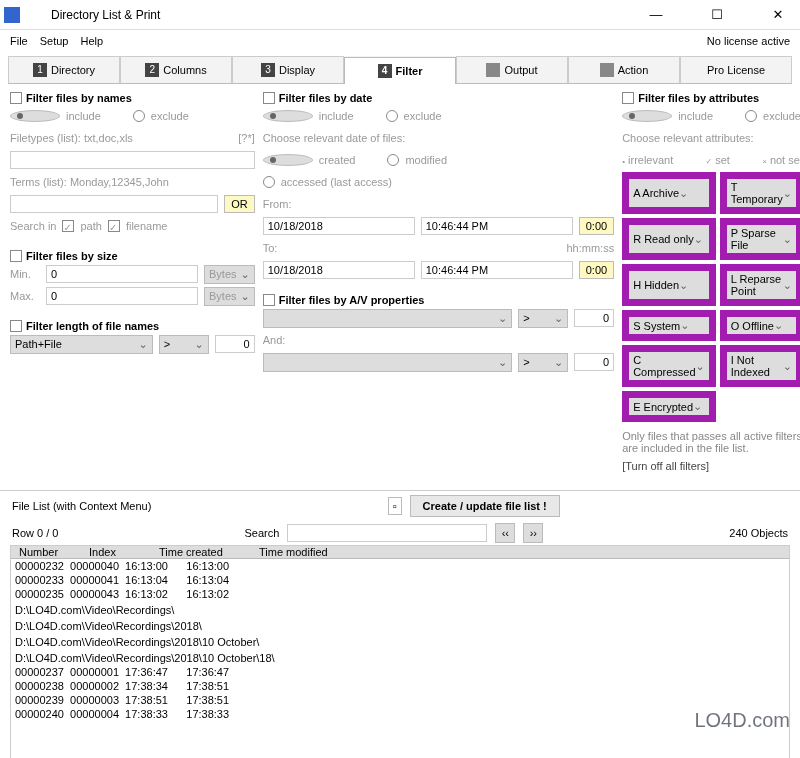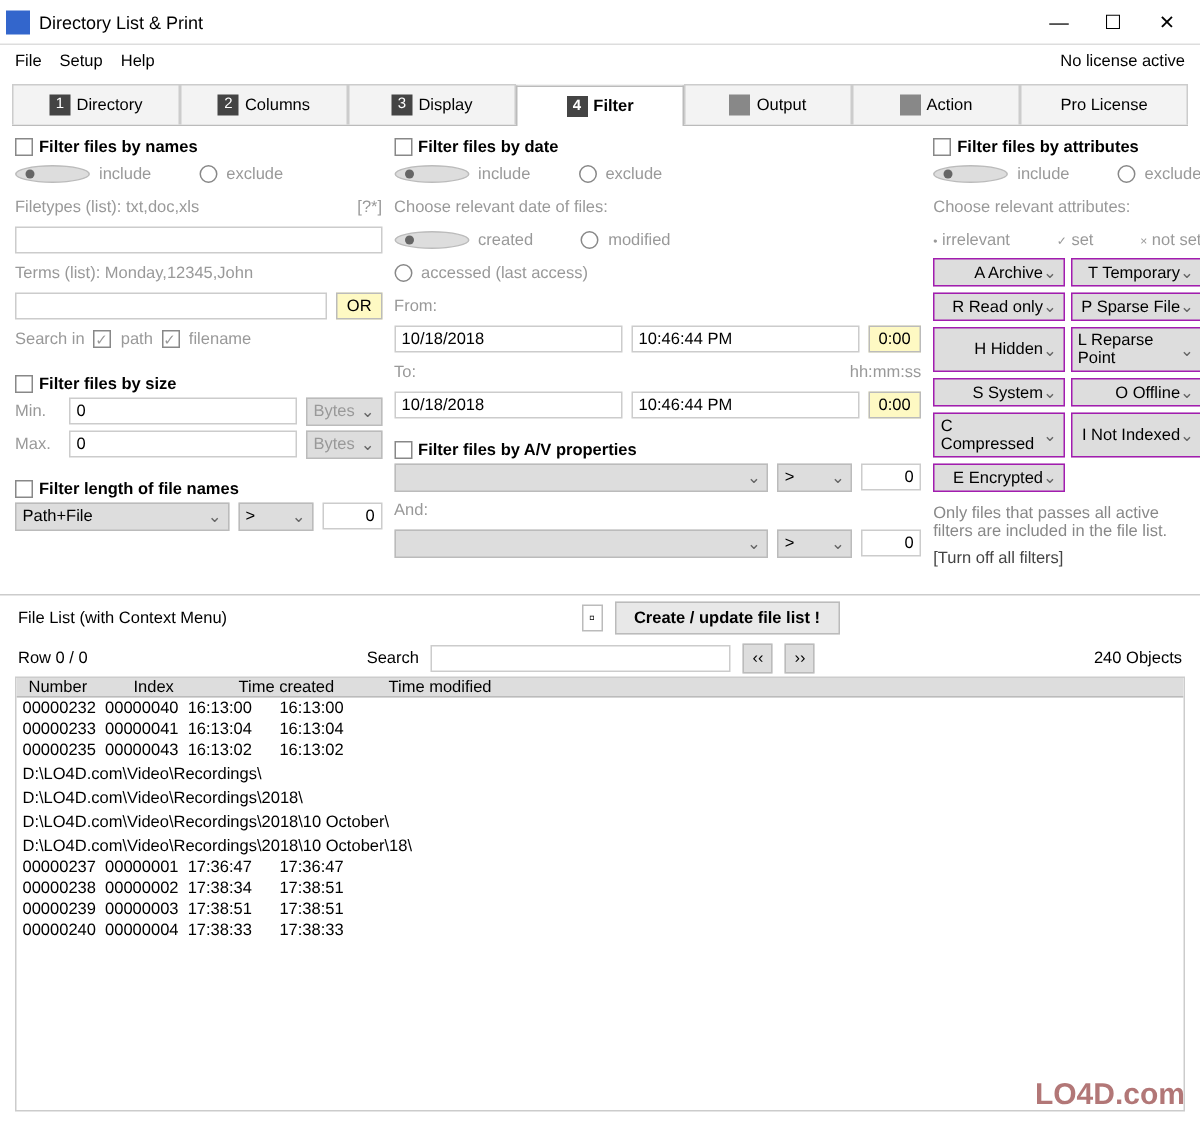--- a/index.html
+++ b/index.html
@@ -4,7 +4,7 @@
 <style>
 * { box-sizing: border-box; margin: 0; padding: 0; font-family: "Segoe UI", Tahoma, sans-serif; font-size: 11px; }
 body { background: #fff; width: 800px; height: 758px; overflow: hidden; position: relative; }
-.titlebar { height: 30px; display: flex; align-items: center; padding: 0 4px; border-bottom: 1px solid #ddd; }
+.titlebar { height: 30px; display: flex; align-items: center; padding: 0 4px; border-bottom: 1px solid #ddd; gap: 25px; }
 .titlebar .icon { width: 16px; height: 16px; background: #3366cc; margin-right: 6px; }
 .titlebar .title { flex: 1; font-size: 12px; }
 .titlebar .winbtn { width: 36px; height: 28px; display: flex; align-items: center; justify-content: center; font-size: 13px; cursor: default; }

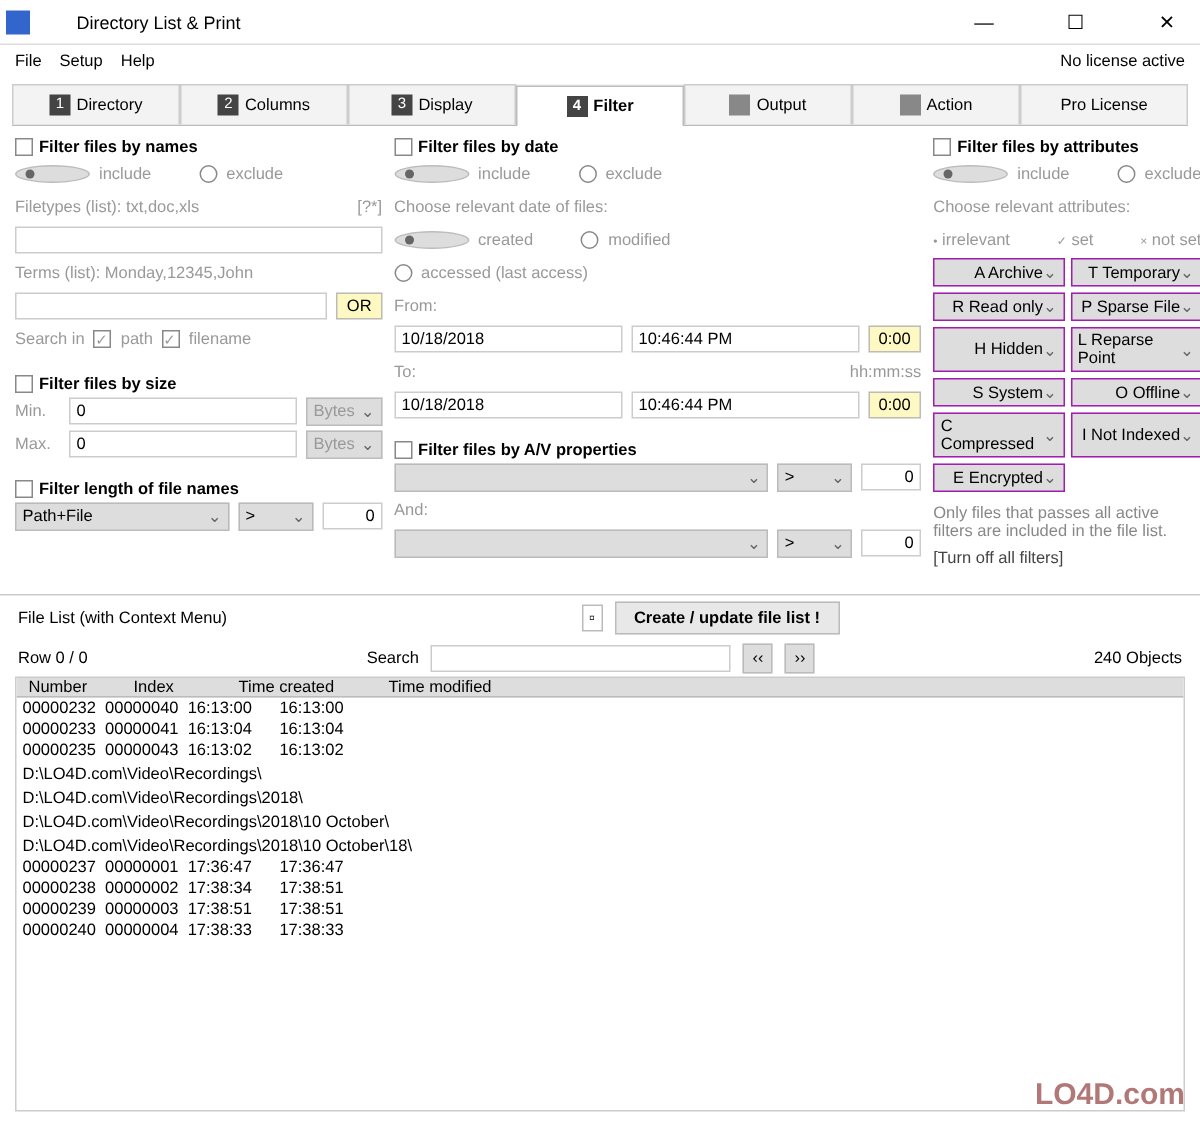--- a/index.html
+++ b/index.html
@@ -31,7 +31,7 @@
 .btn { background: #fef9c3; border: 1px solid #bbb; padding: 2px 6px; cursor: default; }
 .sel { background: #ddd; border: 1px solid #bbb; padding: 2px 4px; min-width: 50px; display: inline-flex; align-items: center; justify-content: space-between; }
 .sel::after { content: "⌄"; margin-left: 4px; color: #666; }
-.attrbtn { background: #ddd; border: 1px solid #a21caf; padding: 2px 4px; display: flex; align-items: center; justify-content: flex-end; width: 100%; font-size: 11px; }
+.attrbtn { background: #ddd; border: 7px solid #a21caf; padding: 2px 4px; display: flex; align-items: center; justify-content: flex-start; width: 100%; font-size: 11px; }
 .attrbtn::after { content: "⌄"; color: #666; }
 .attrgrid { display: grid; grid-template-columns: 1fr 1fr; gap: 4px; }
 .filelist-hdr { display: flex; align-items: center; padding: 4px 12px; gap: 8px; border-top: 1px solid #ccc; }

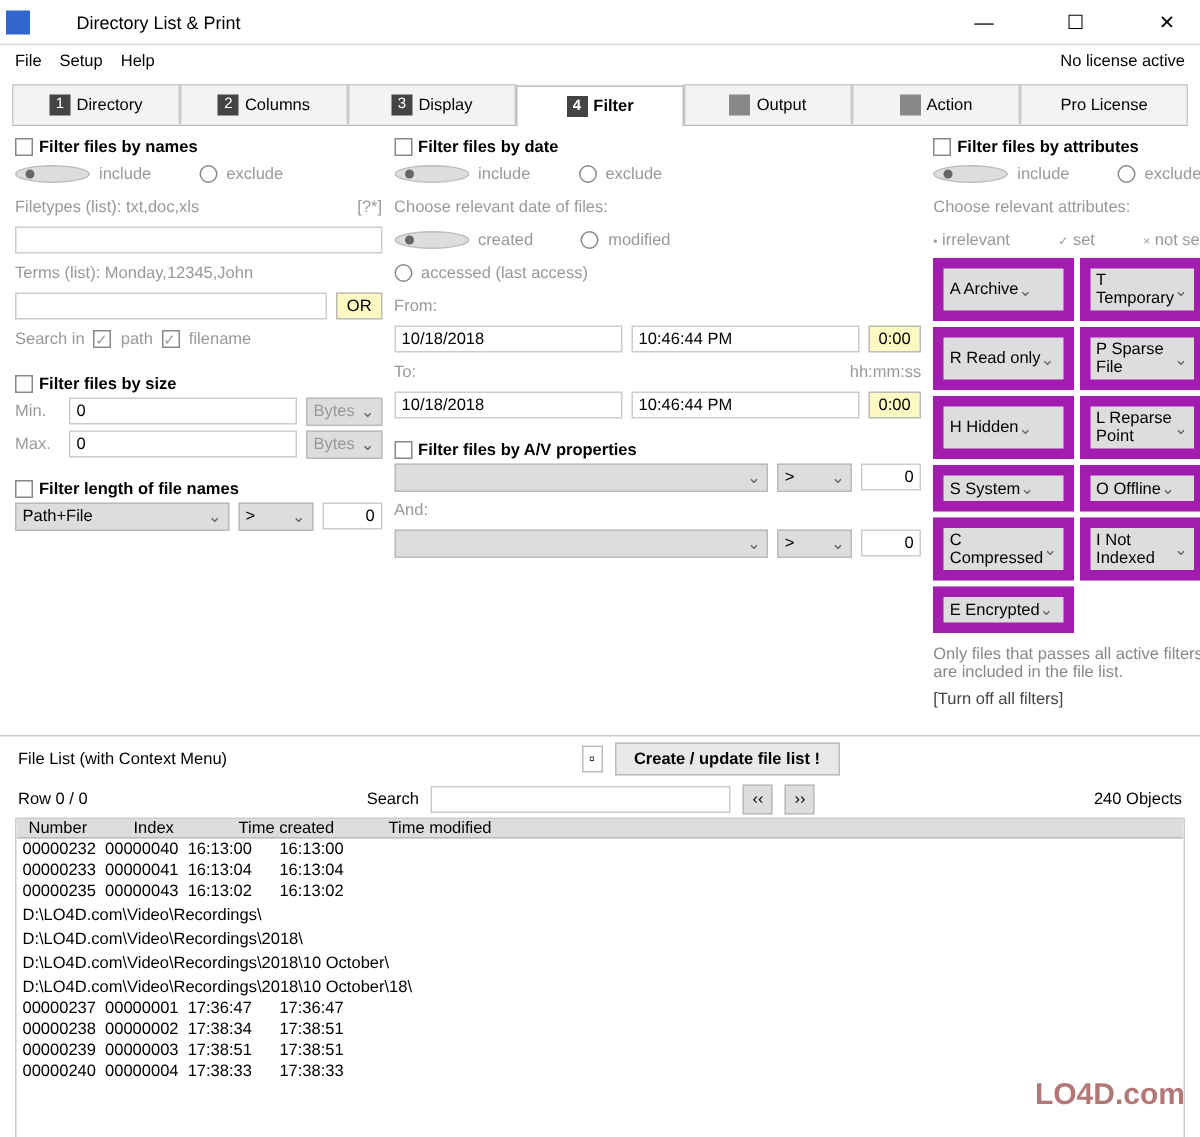--- a/index.html
+++ b/index.html
@@ -43,7 +43,7 @@
 .listhdr { background: #ddd; padding: 0 4px; display: flex; border-bottom: 1px solid #bbb; }
 .listhdr span { padding: 0 4px; }
 .listrow { padding: 1px 4px; white-space: pre; }
-.watermark { position: absolute; bottom: 16px; right: 10px; font-size: 20px; color: #7f1d1d; font-weight: bold; opacity: 0.6; }
+.watermark { position: absolute; bottom: 26px; right: 10px; font-size: 20px; color: #0f172a; font-weight: normal; opacity: 0.6; }
 .dot { font-size: 8px; }
 .hint { color: #888; font-size: 10px; }
 </style>

